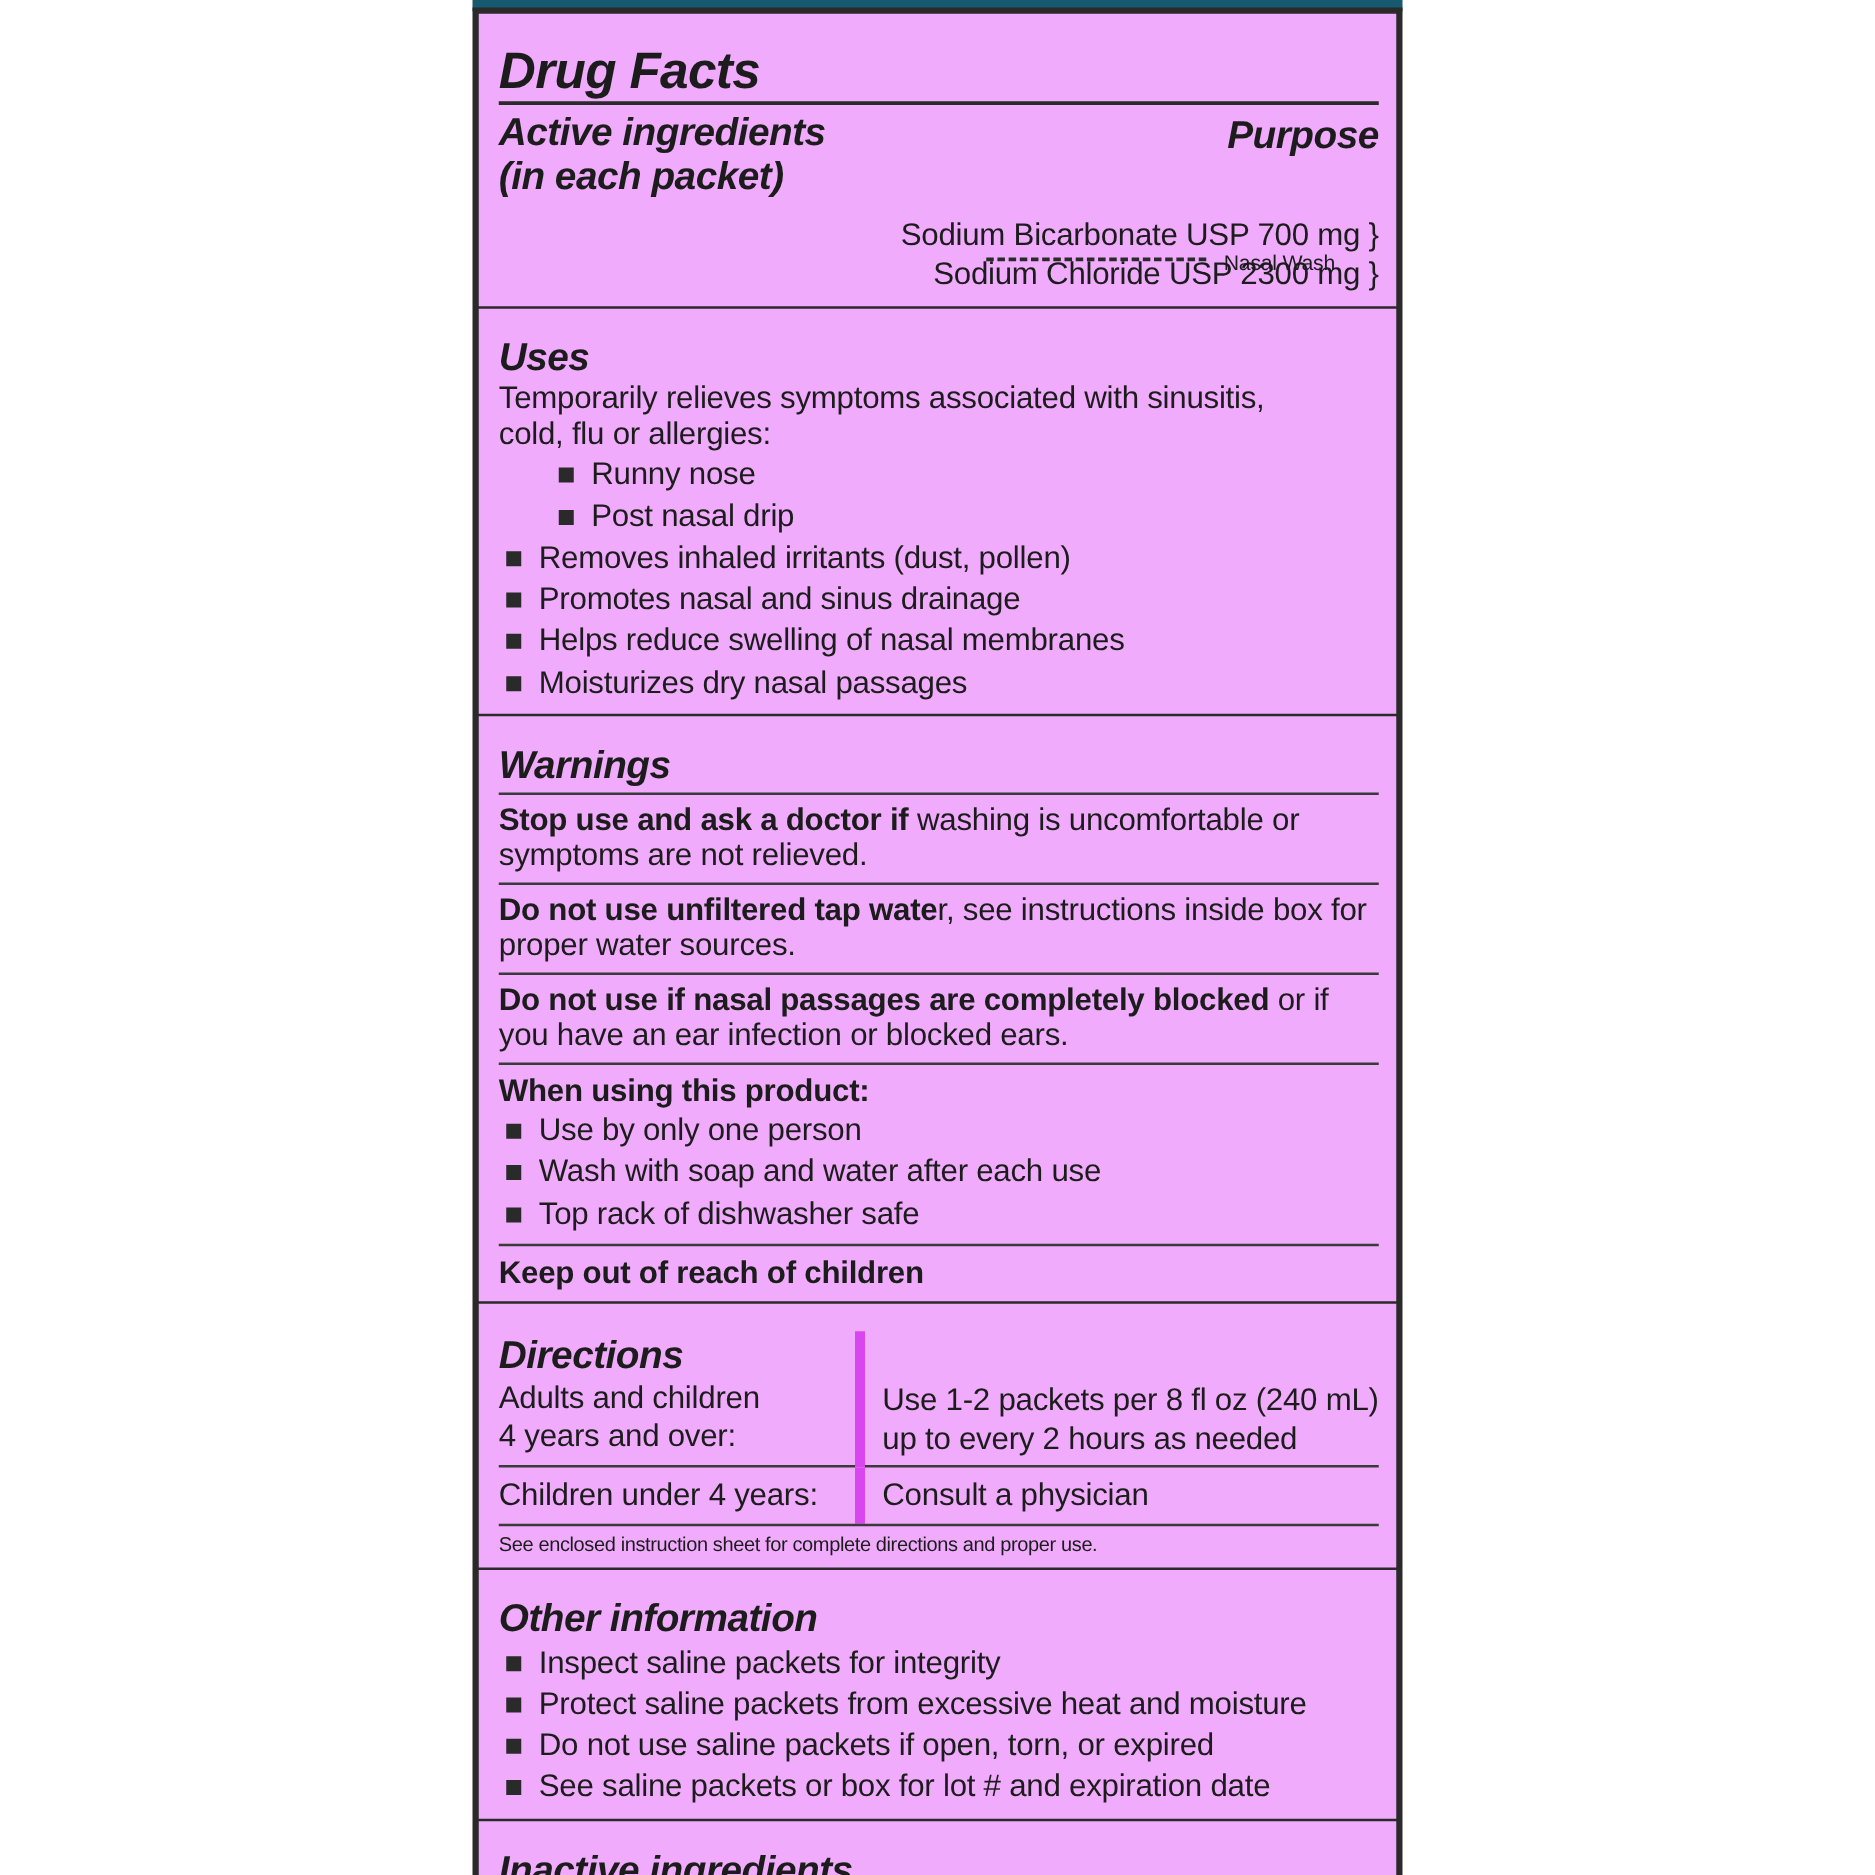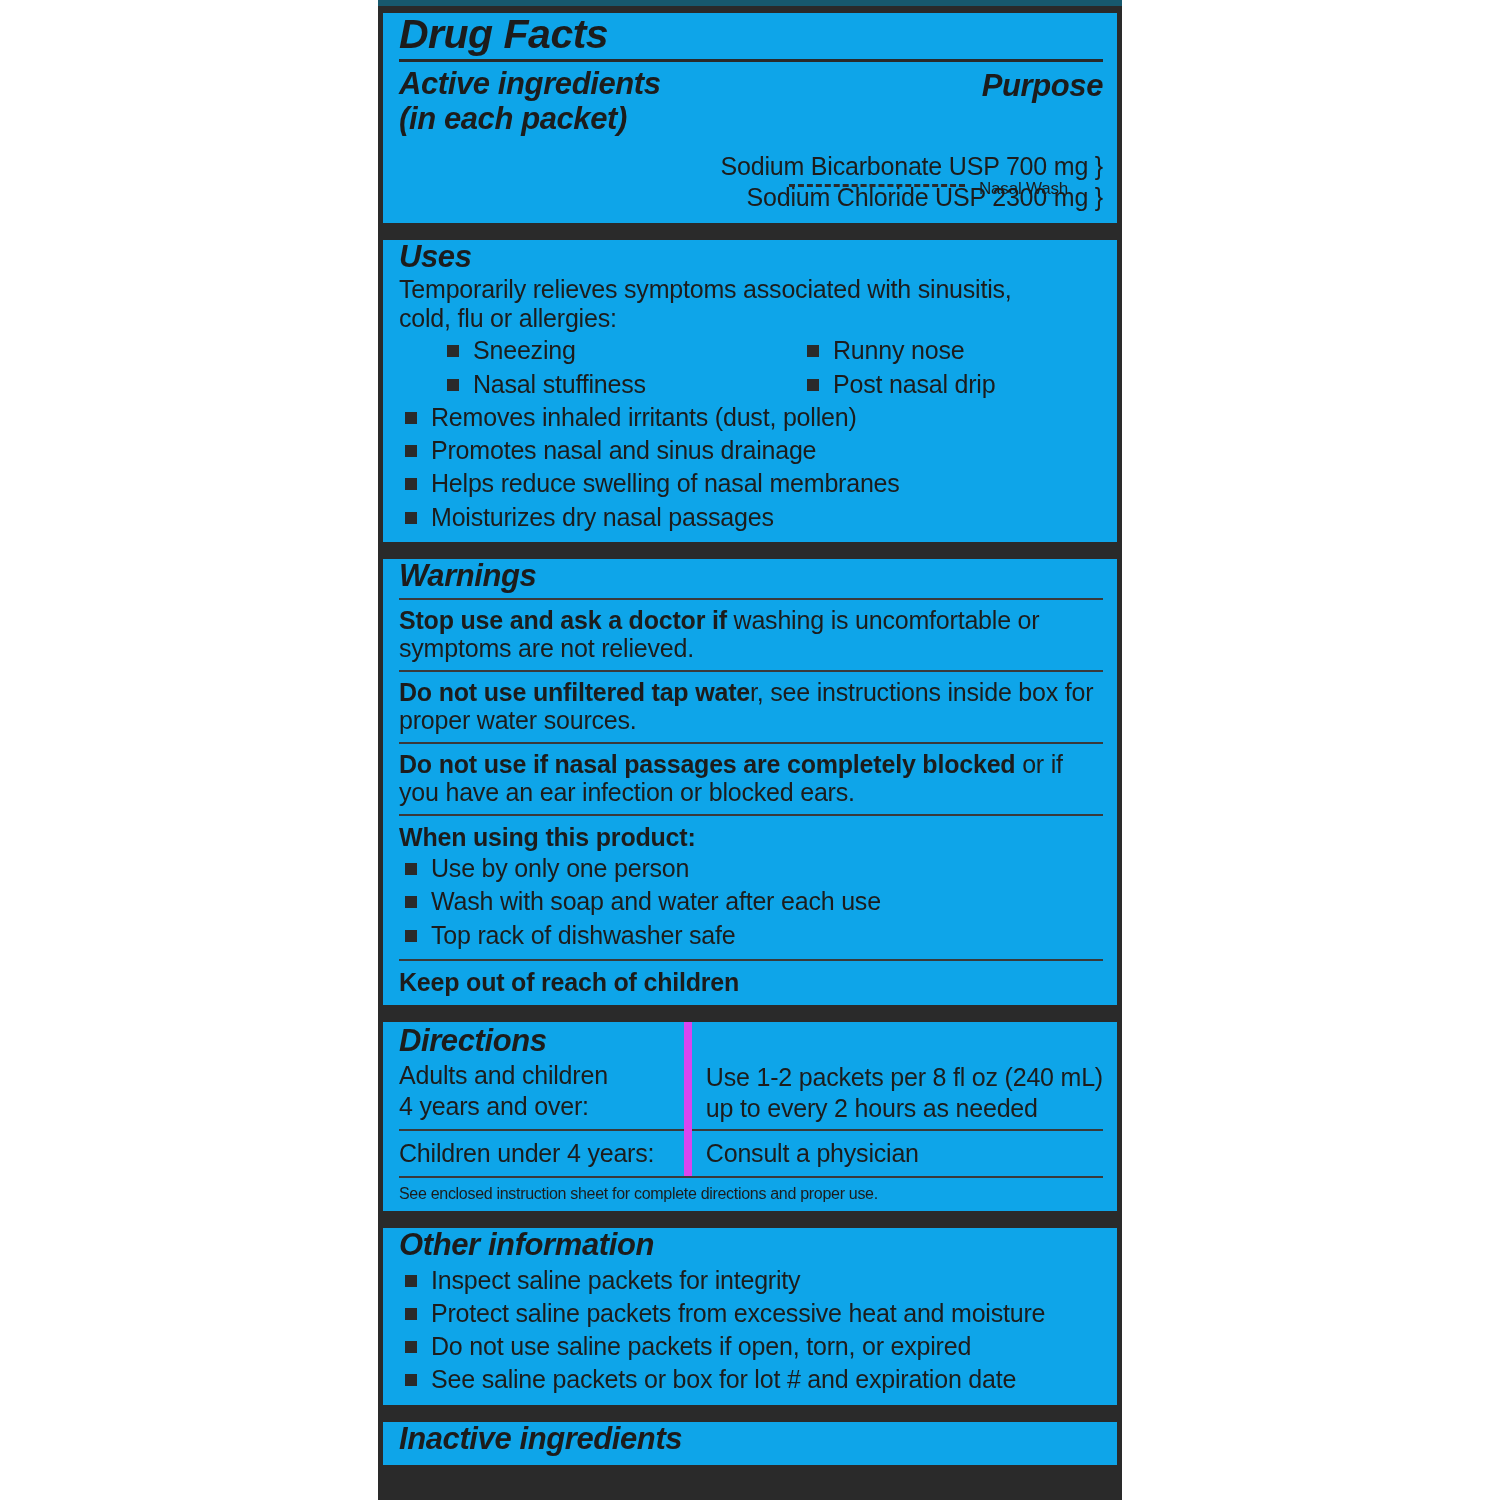--- a/index.html
+++ b/index.html
@@ -45,10 +45,10 @@
   }
 
   .panel {
-    background: #0ea5e9;
+    background: #f0abfc;
     box-sizing: border-box;
-    padding: 0 14px 8px 16px;
-    margin-bottom: 17px;
+    padding: 22px 14px 8px 16px;
+    margin-bottom: 2px;
   }
 
   

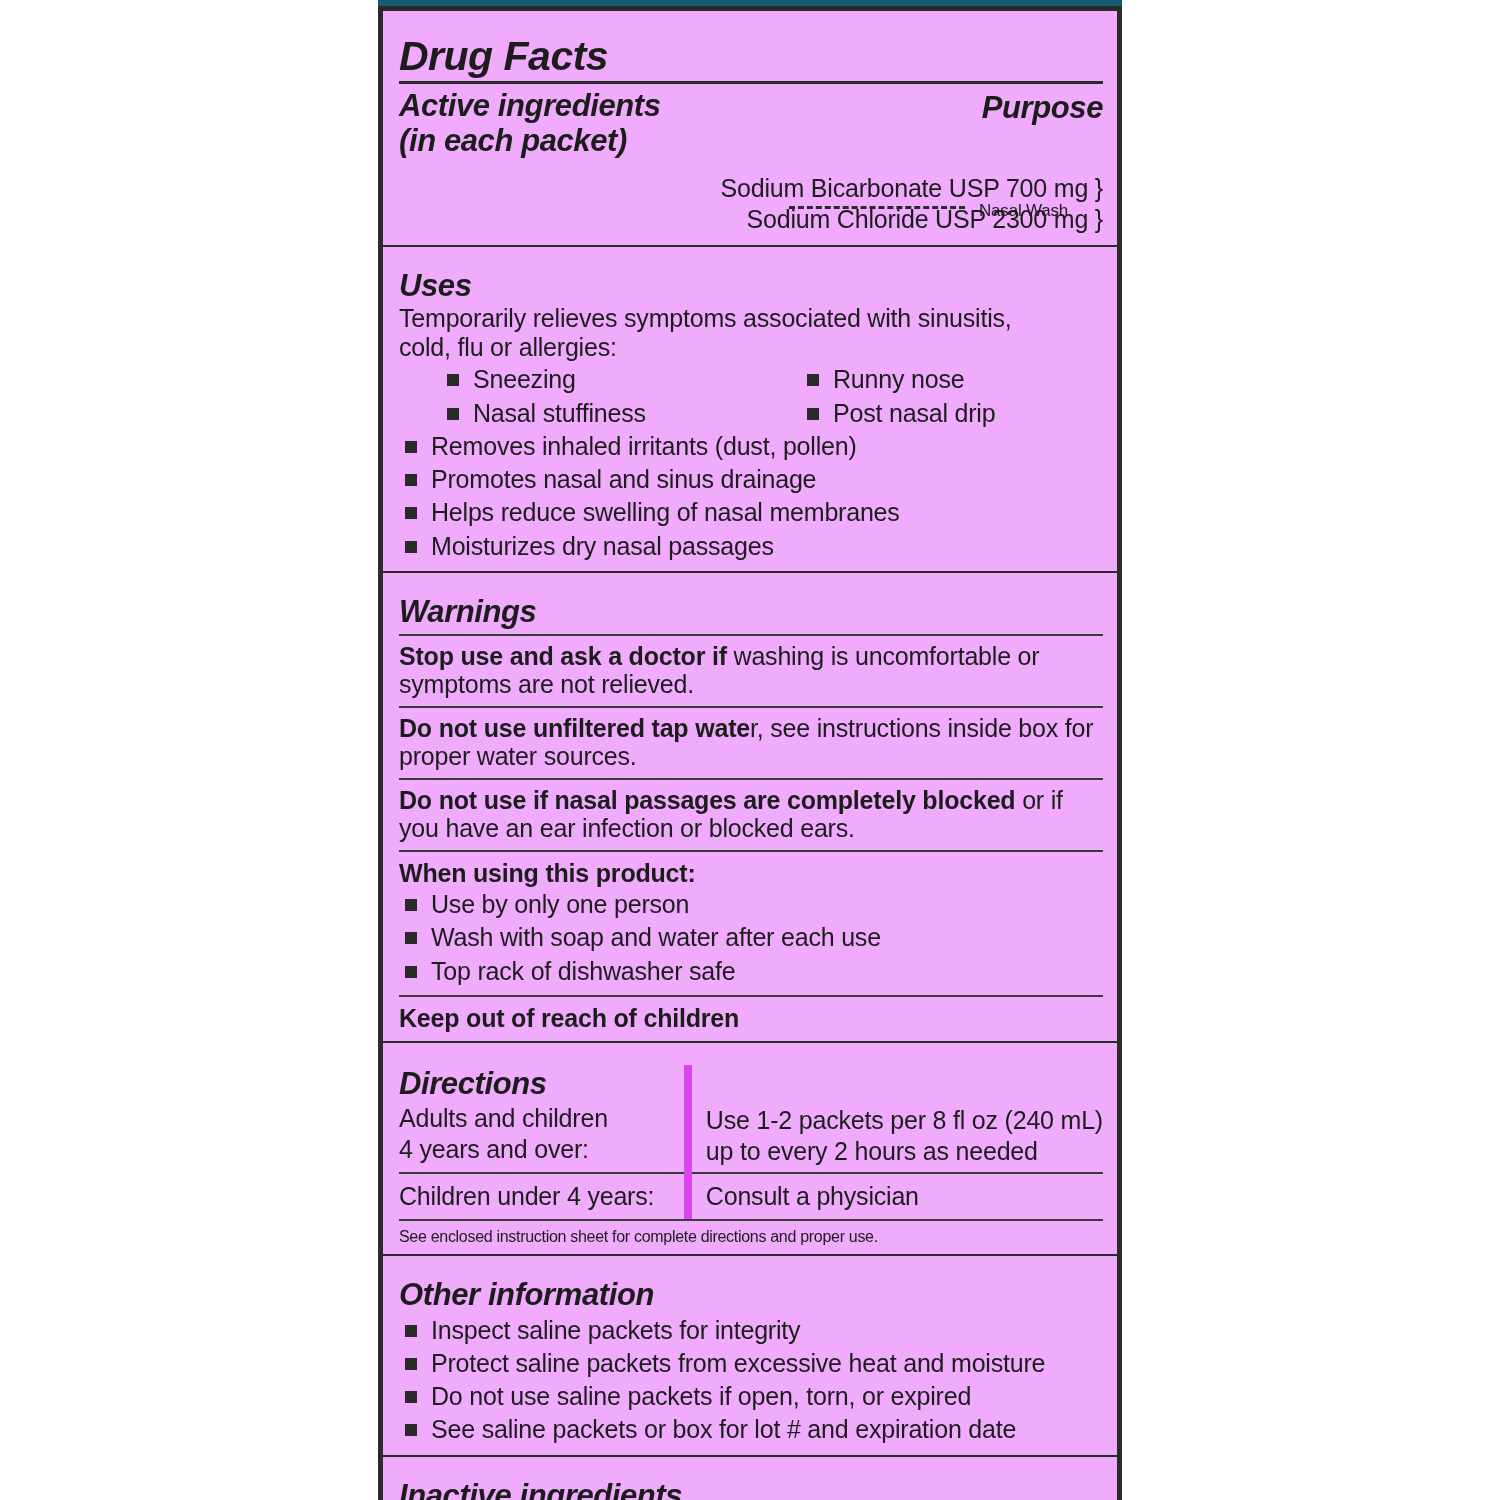--- a/index.html
+++ b/index.html
@@ -241,10 +241,6 @@
       </div>
 
       <div class="sym-grid">
-        <ul class="b indent">
-          <li>Sneezing</li>
-          <li>Nasal stuffiness</li>
-        </ul>
         <ul class="b indent">
           <li>Runny nose</li>
           <li>Post nasal drip</li>

